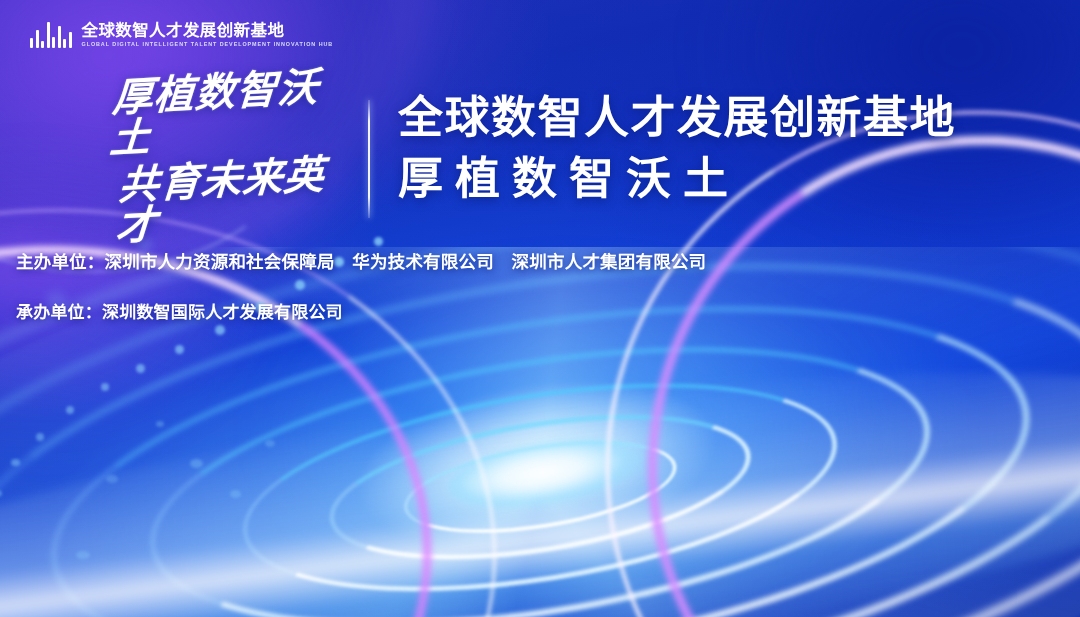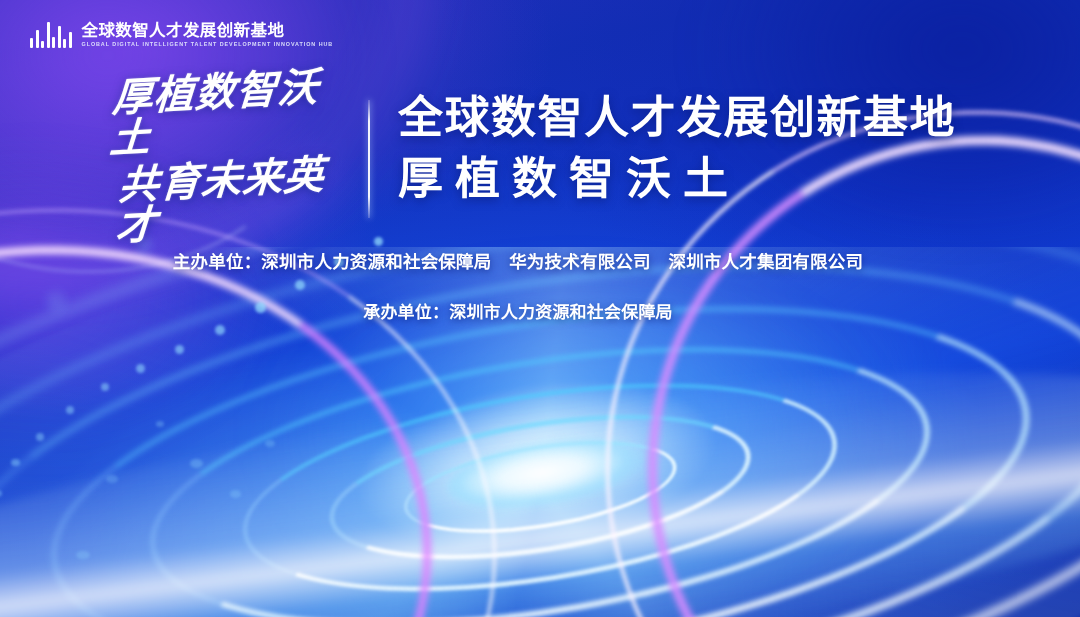--- a/index.html
+++ b/index.html
@@ -176,7 +176,7 @@
   }
 
   
-  .orgs{position:absolute;left:0;top:248px;width:1036px;text-align:center;}
+  .orgs{position:absolute;left:16px;top:248px;width:1036px;}
   .org-line{
     color:#fff;font-weight:700;white-space:nowrap;
     font-family:"DejaVu Sans","Liberation Sans",sans-serif;

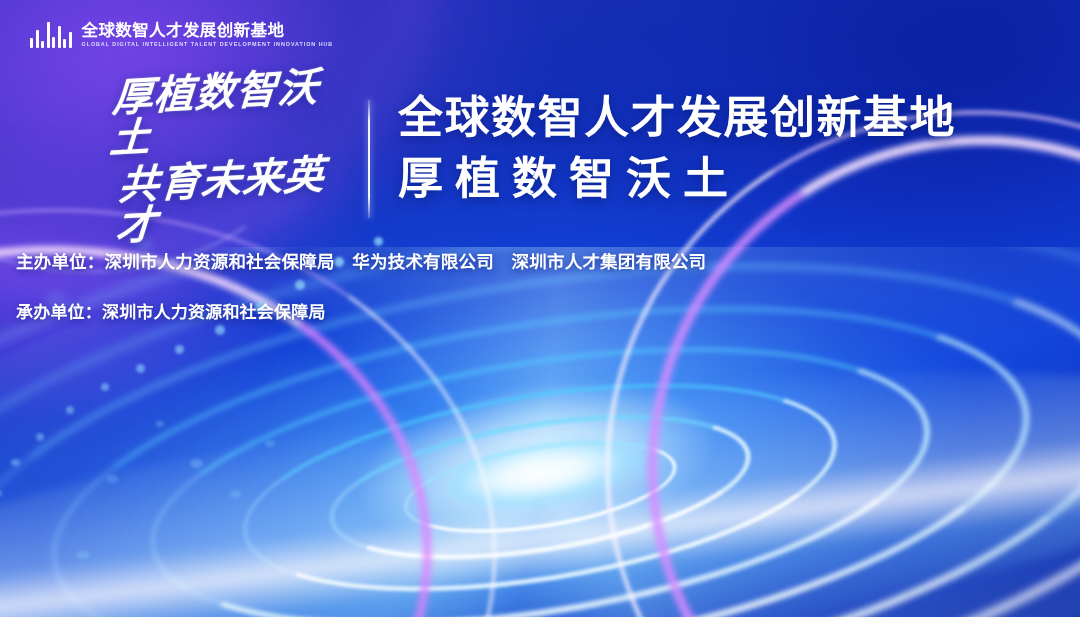--- a/index.html
+++ b/index.html
@@ -278,7 +278,7 @@
 
   <div class="orgs">
     <div class="org-line org-main">主办单位：深圳市人力资源和社会保障局　华为技术有限公司　深圳市人才集团有限公司</div>
-    <div class="org-line org-sub">承办单位：深圳市人力资源和社会保障局</div>
+    <div class="org-line org-sub">承办单位：深圳数智国际人才发展有限公司</div>
   </div>
 
 </div>

